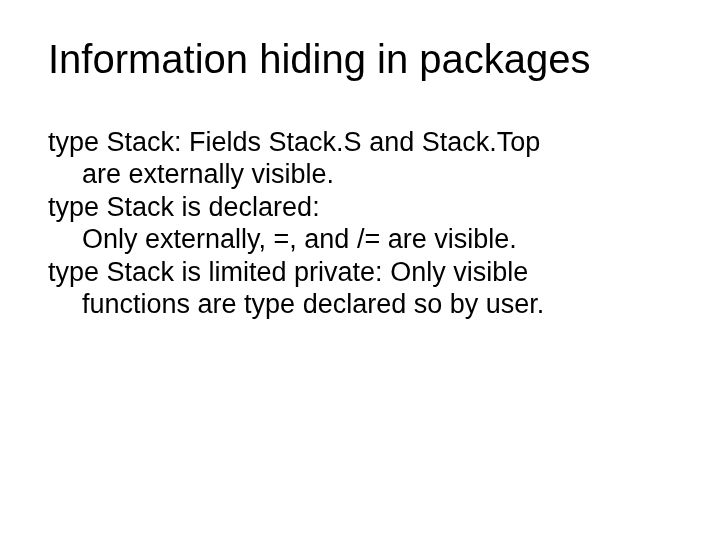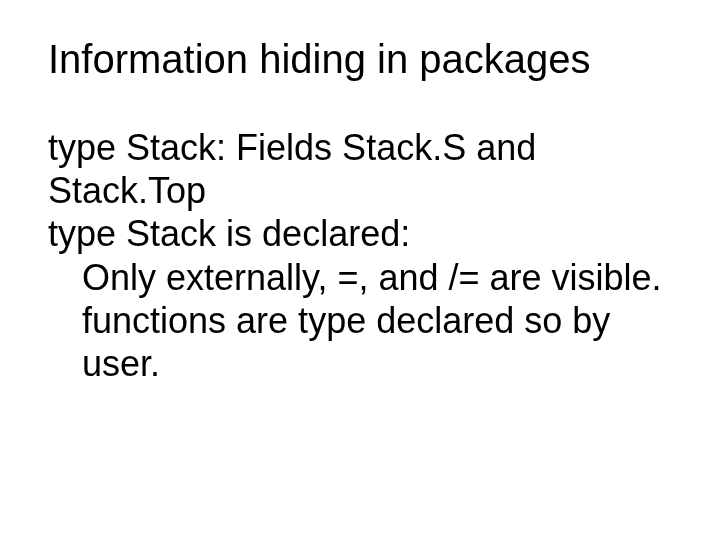--- a/index.html
+++ b/index.html
@@ -24,7 +24,7 @@
     line-height: 1.15;
   }
   .body {
-    font-size: 36px;
+    font-size: 27px;
     line-height: 1.2;
   }
   .para {

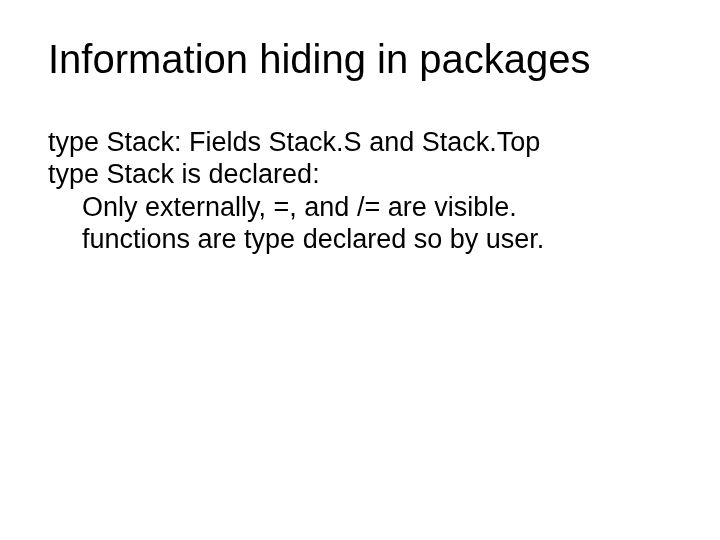--- a/index.html
+++ b/index.html
@@ -47,6 +47,7 @@
 
     <div class="para">
       <span class="line">type Stack: Fields Stack.S and Stack.Top</span>
+      <span class="line indent">are externally visible.</span>
     </div>
 
     <div class="para">

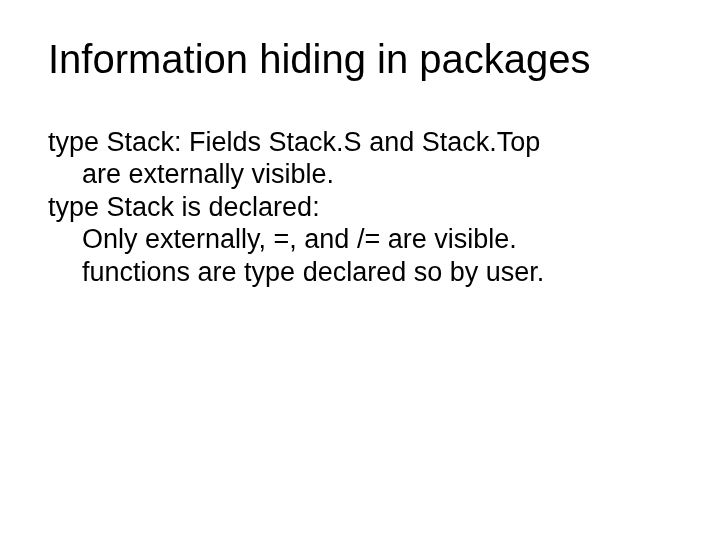--- a/index.html
+++ b/index.html
@@ -56,6 +56,7 @@
     </div>
 
     <div class="para">
+      <span class="line">type Stack is limited private: Only visible</span>
       <span class="line indent">functions are type declared so by user.</span>
     </div>
 

